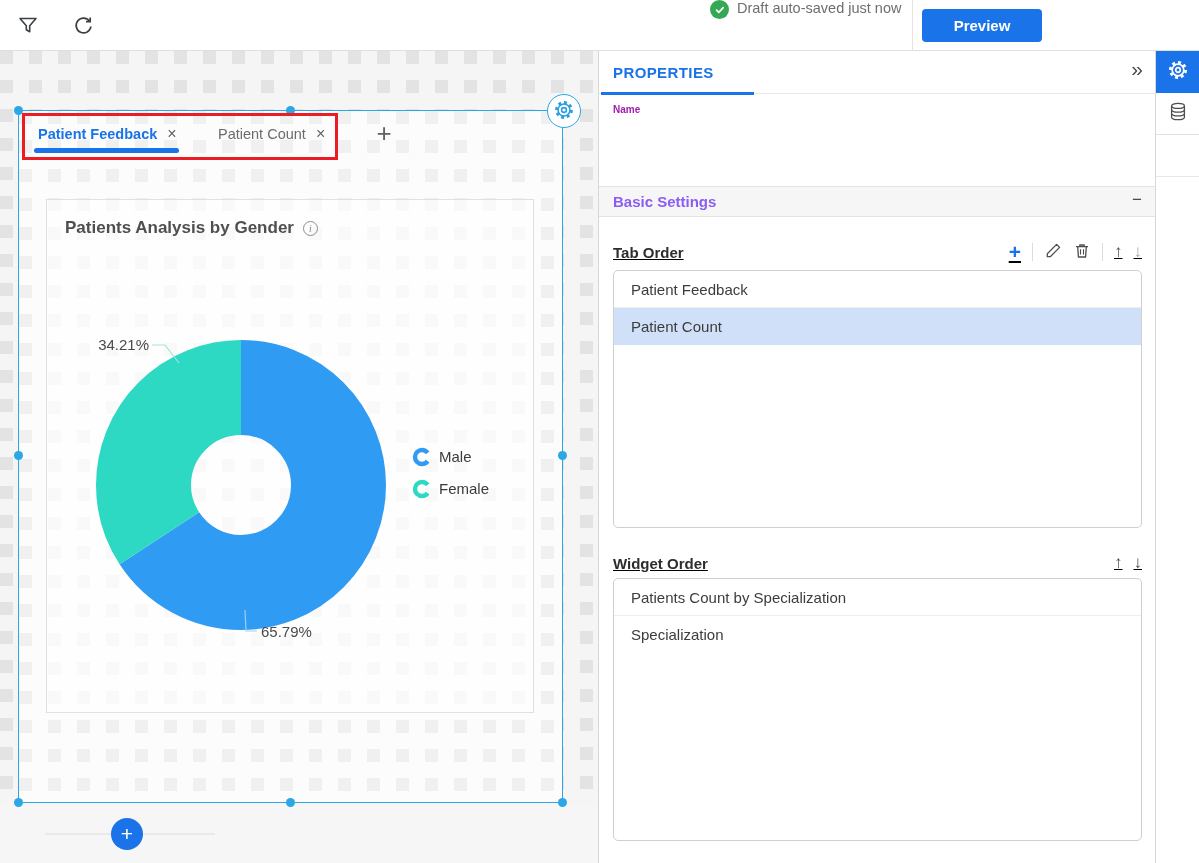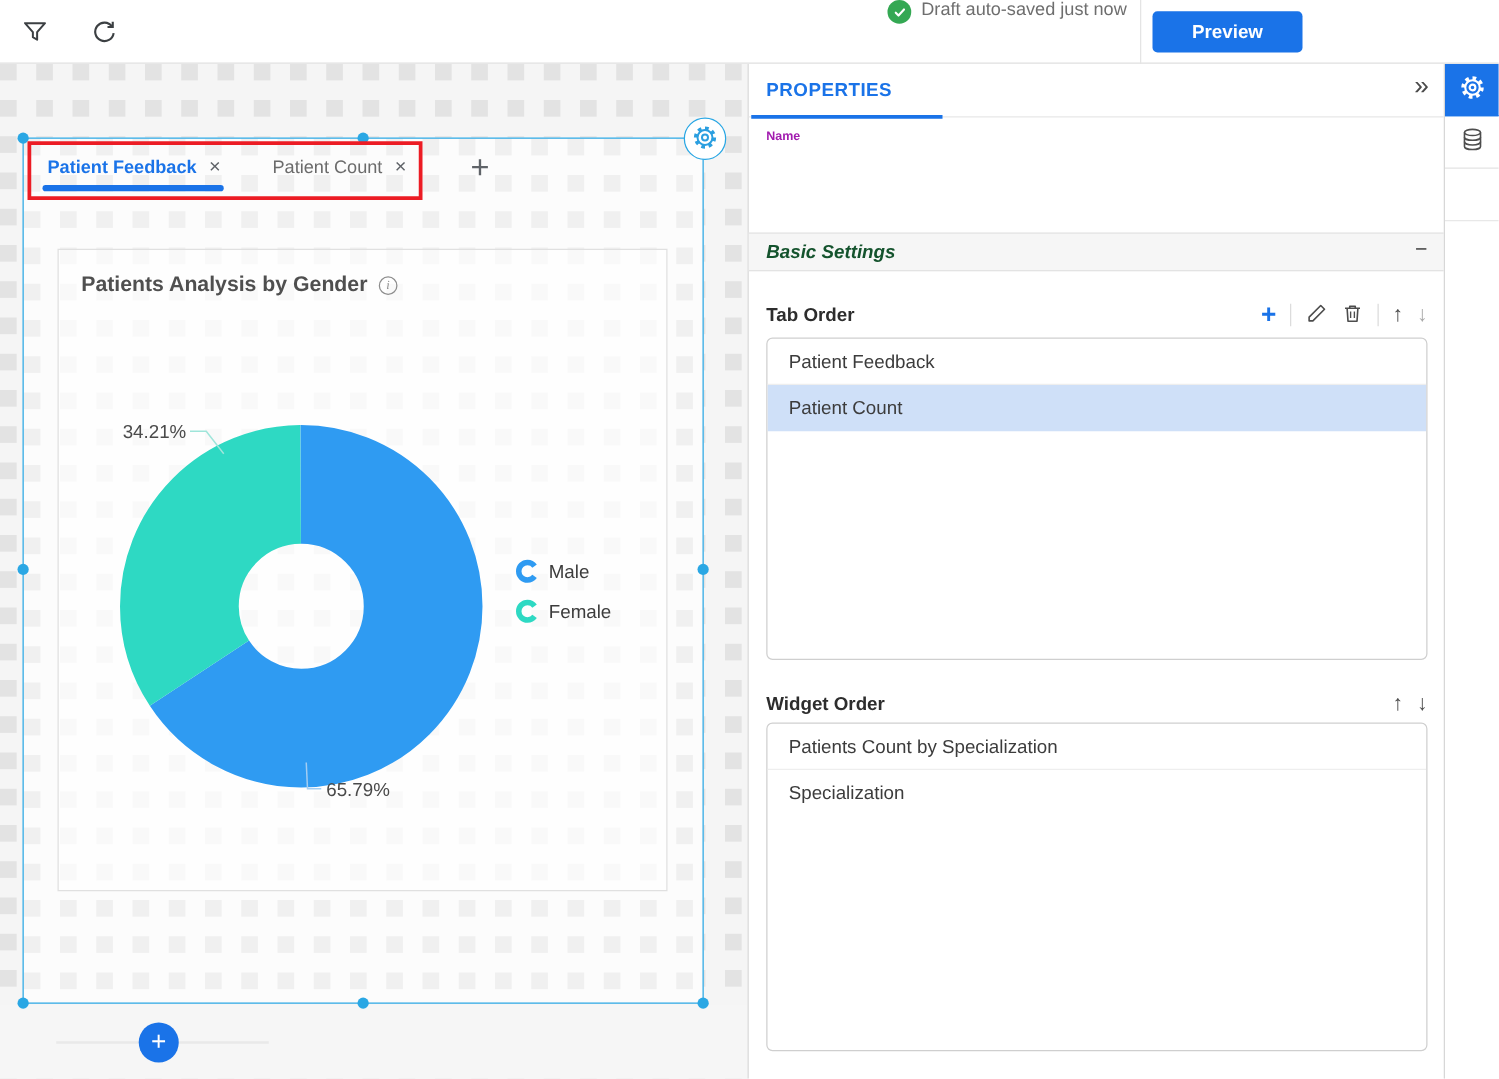--- a/index.html
+++ b/index.html
@@ -76,7 +76,7 @@
   .name-input { position:absolute; left:14px; top:78px; width:527px; height:35px; border:1px solid #c6c6c6; border-radius:5px; padding:0 12px; font-size:15px; color:#555; font-family:inherit; background:#fff; }
 
   .section-bar { position:absolute; left:0; top:135px; width:100%; height:31px; background:#f6f6f6; border-top:1px solid #e3e3e3; border-bottom:1px solid #e3e3e3; }
-  .section-title { position:absolute; left:14px; top:6px; font-size:15px; font-weight:bold; color:#14532d;font-style:italic; }
+  .section-title { position:absolute; left:14px; top:6px; font-size:15px; font-weight:bold; color:#8b5cf6; }
   .section-collapse { position:absolute; right:13px; top:3px; font-size:17px; color:#444; background:none; border:none; cursor:pointer; font-family:inherit; }
 
   .group-header { position:absolute; left:14px; width:529px; height:30px; display:flex; align-items:center; }

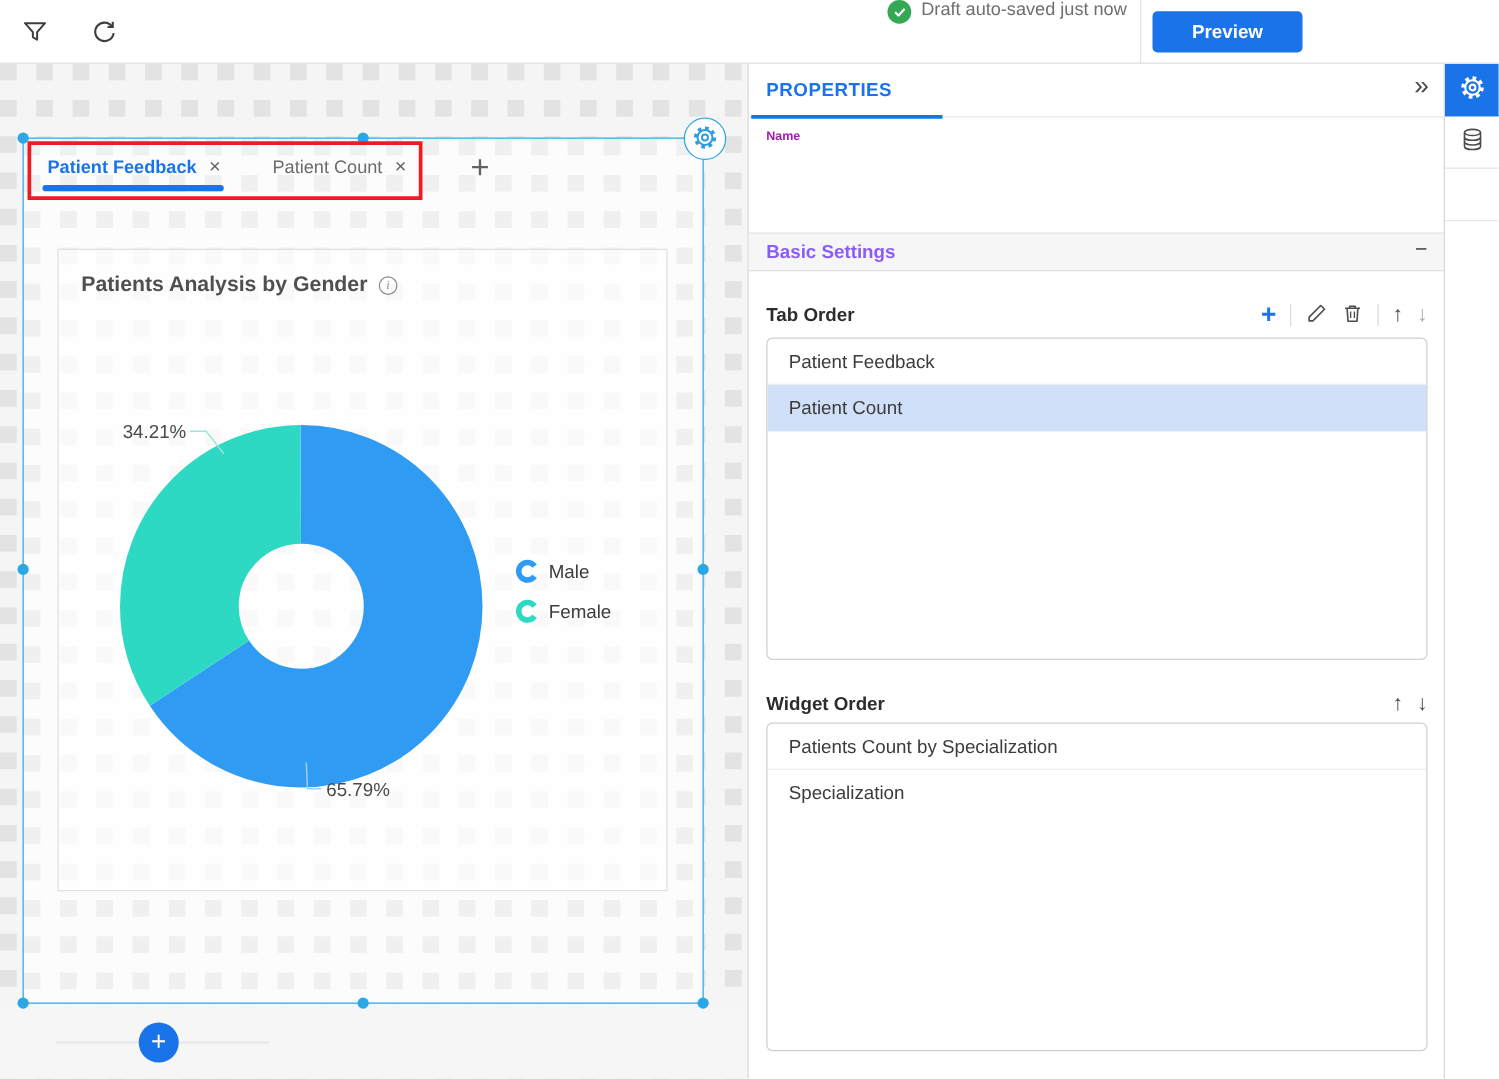--- a/index.html
+++ b/index.html
@@ -79,7 +79,7 @@
   .section-title { position:absolute; left:14px; top:6px; font-size:15px; font-weight:bold; color:#8b5cf6; }
   .section-collapse { position:absolute; right:13px; top:3px; font-size:17px; color:#444; background:none; border:none; cursor:pointer; font-family:inherit; }
 
-  .group-header { position:absolute; left:14px; width:529px; height:30px; display:flex; align-items:center; }
+  .group-header { position:absolute; left:14px; width:529px; height:30px; display:flex; align-items:center;text-decoration:underline; }
   .group-title { font-size:15px; font-weight:bold; color:#2d2d2d; flex:1; }
   .group-icons { display:flex; align-items:center; gap:11px; }
   .icon-btn { background:none; border:none; cursor:pointer; display:flex; align-items:center; justify-content:center; padding:0; font-family:inherit; }

